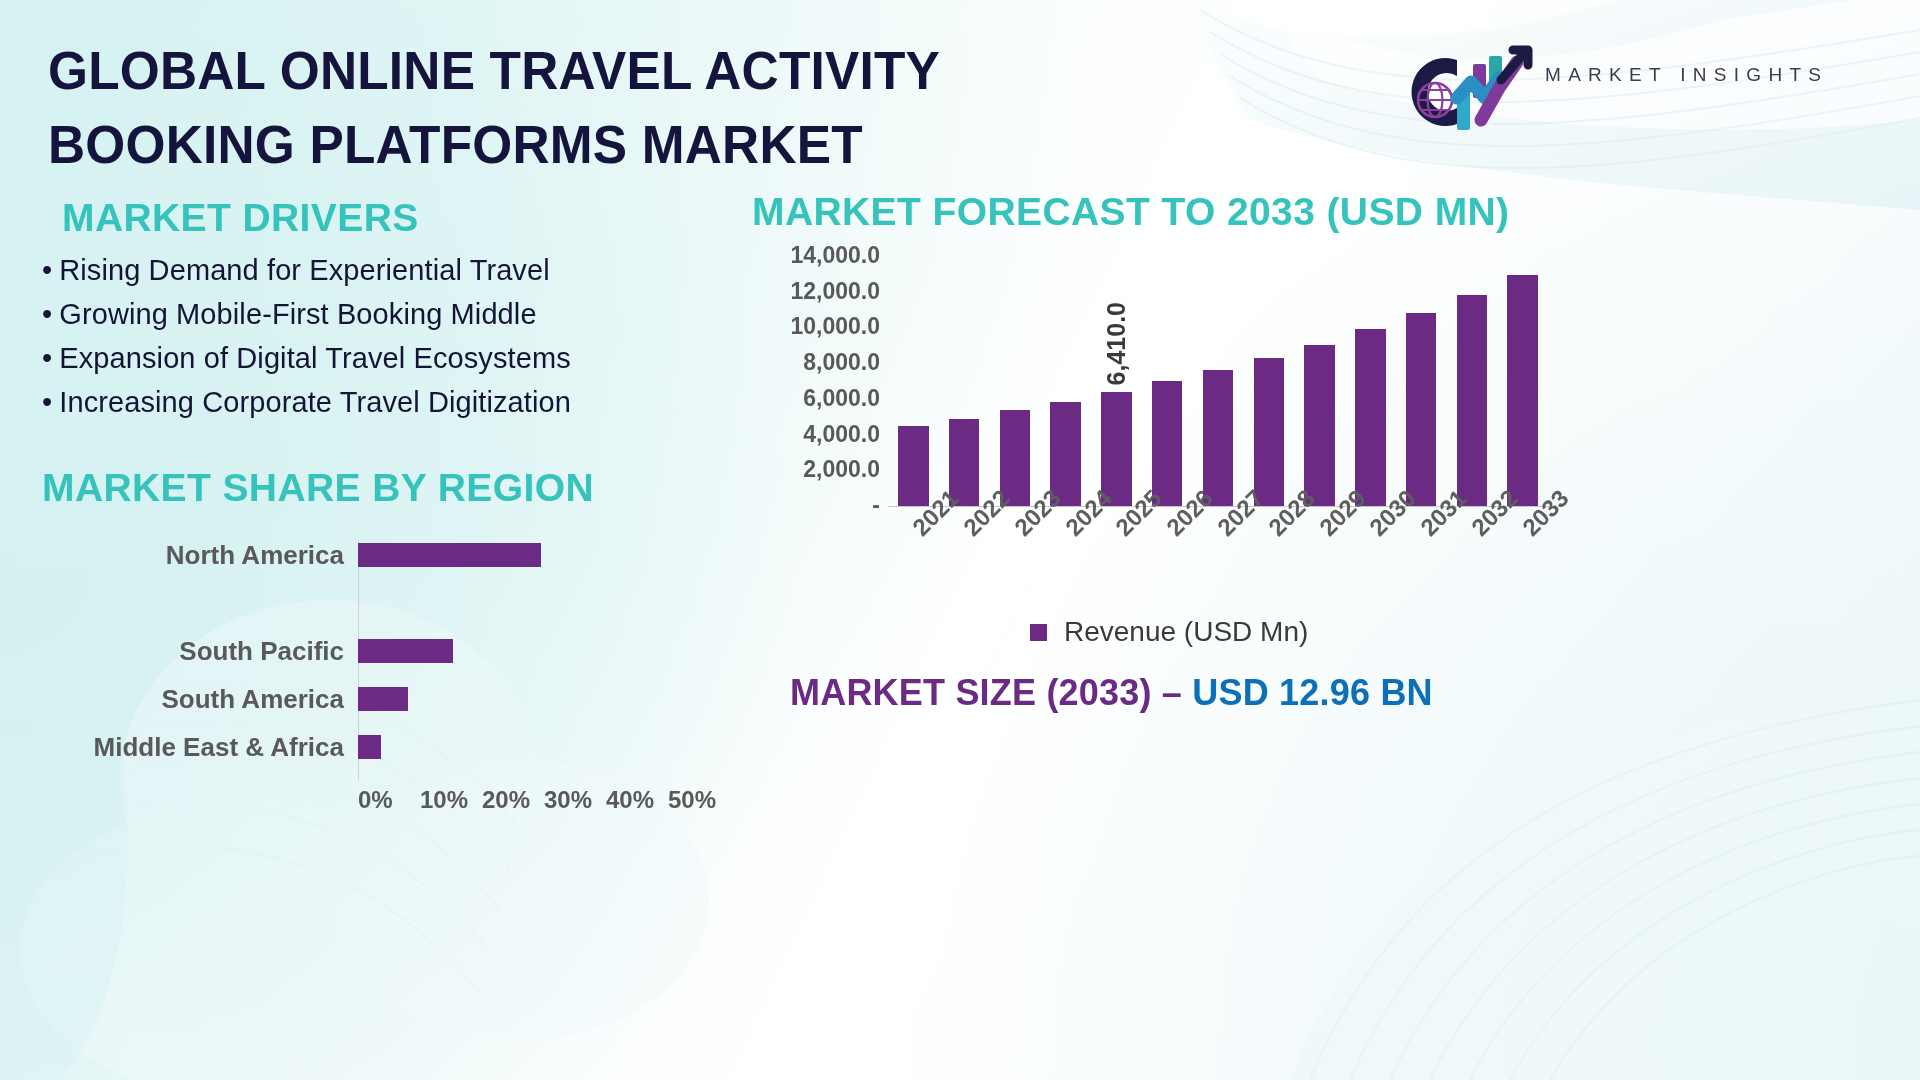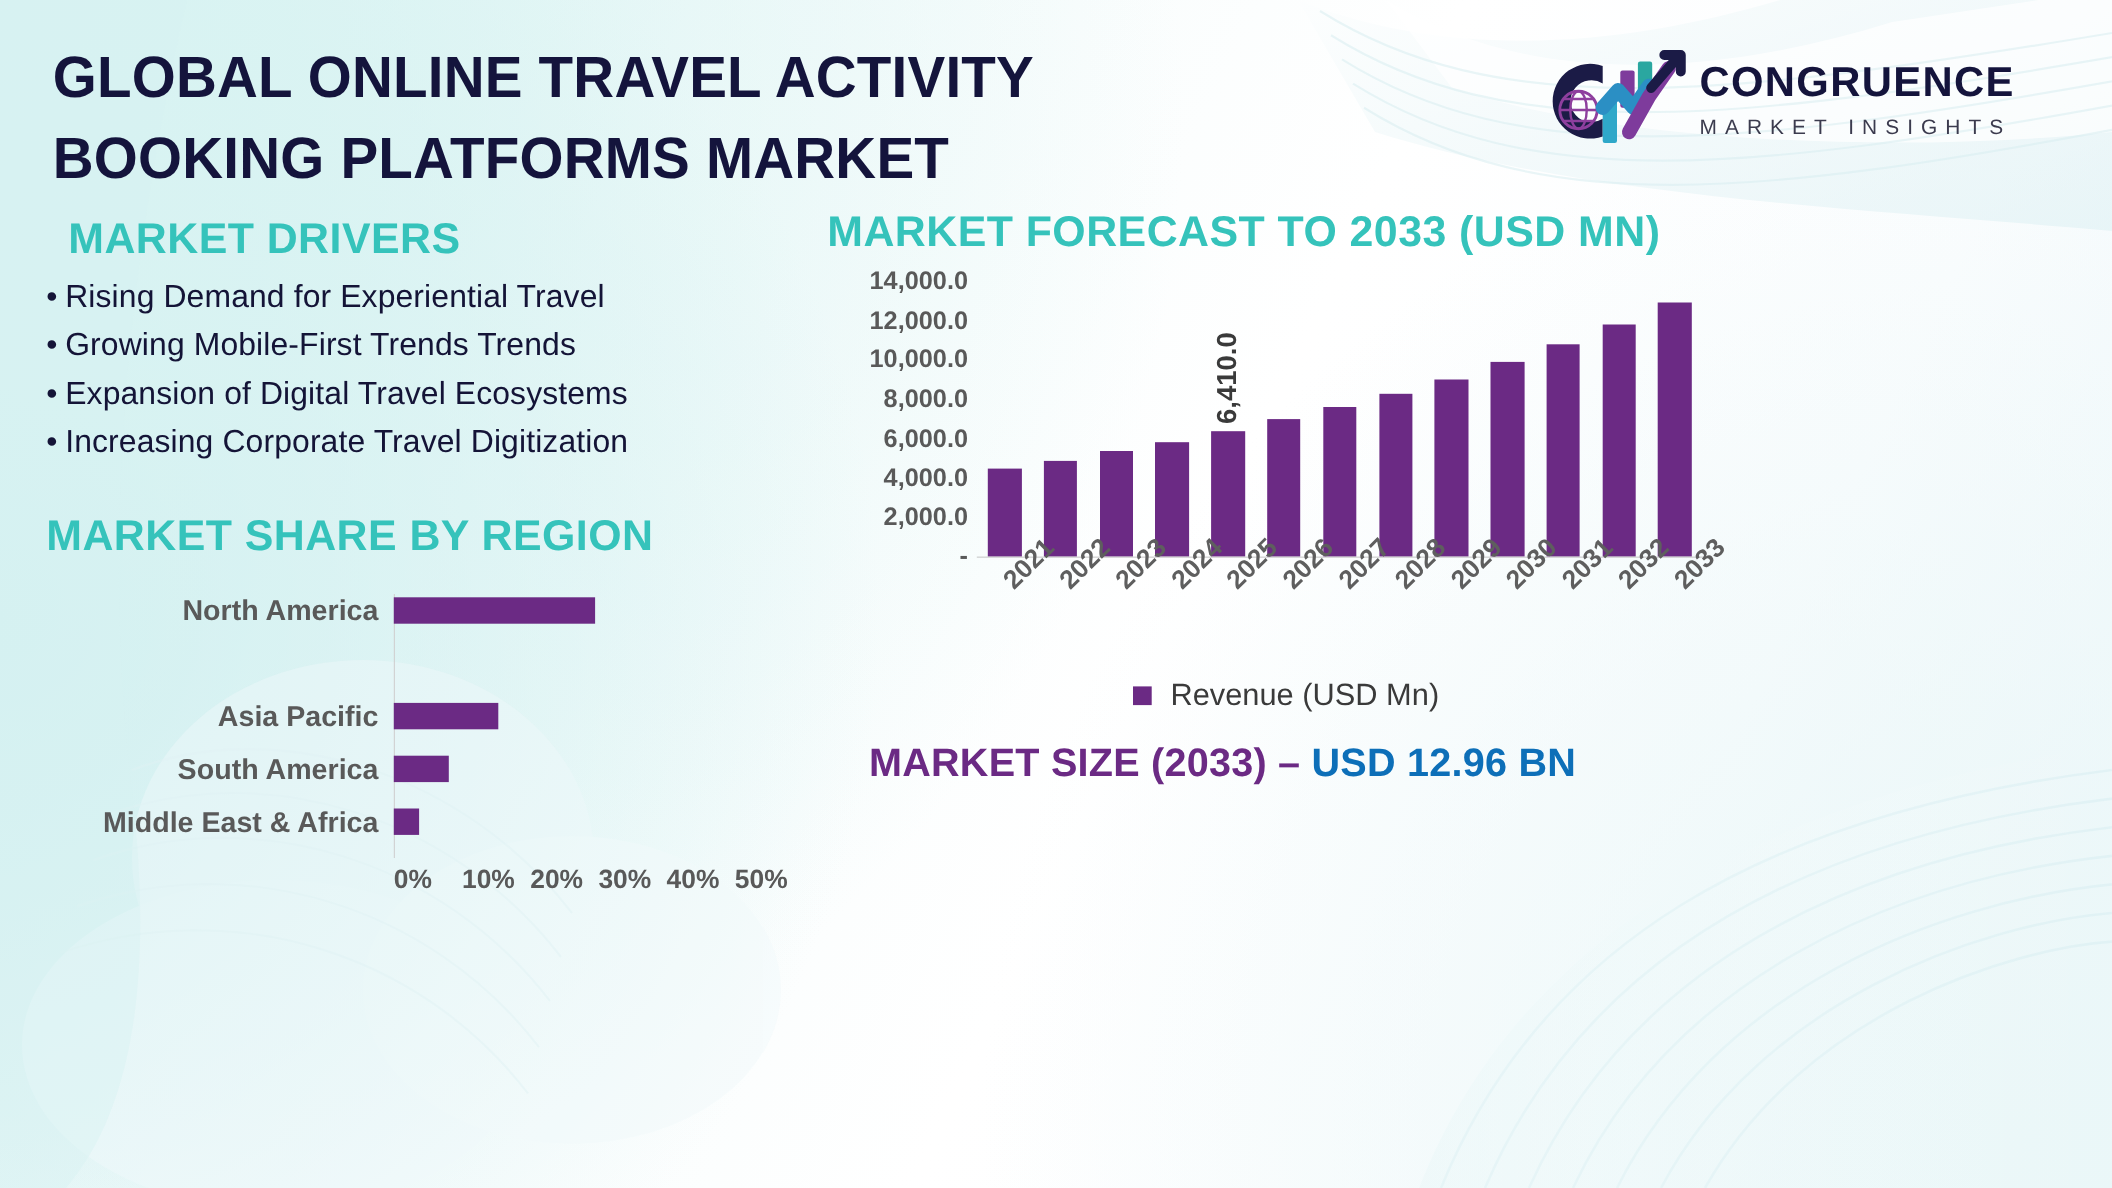--- a/index.html
+++ b/index.html
@@ -177,7 +177,6 @@
       </svg>
     </div>
     <div class="logo-text">
-      <div class="logo-name">CONGRUENCE</div>
       <div class="logo-sub">MARKET INSIGHTS</div>
     </div>
   </div>

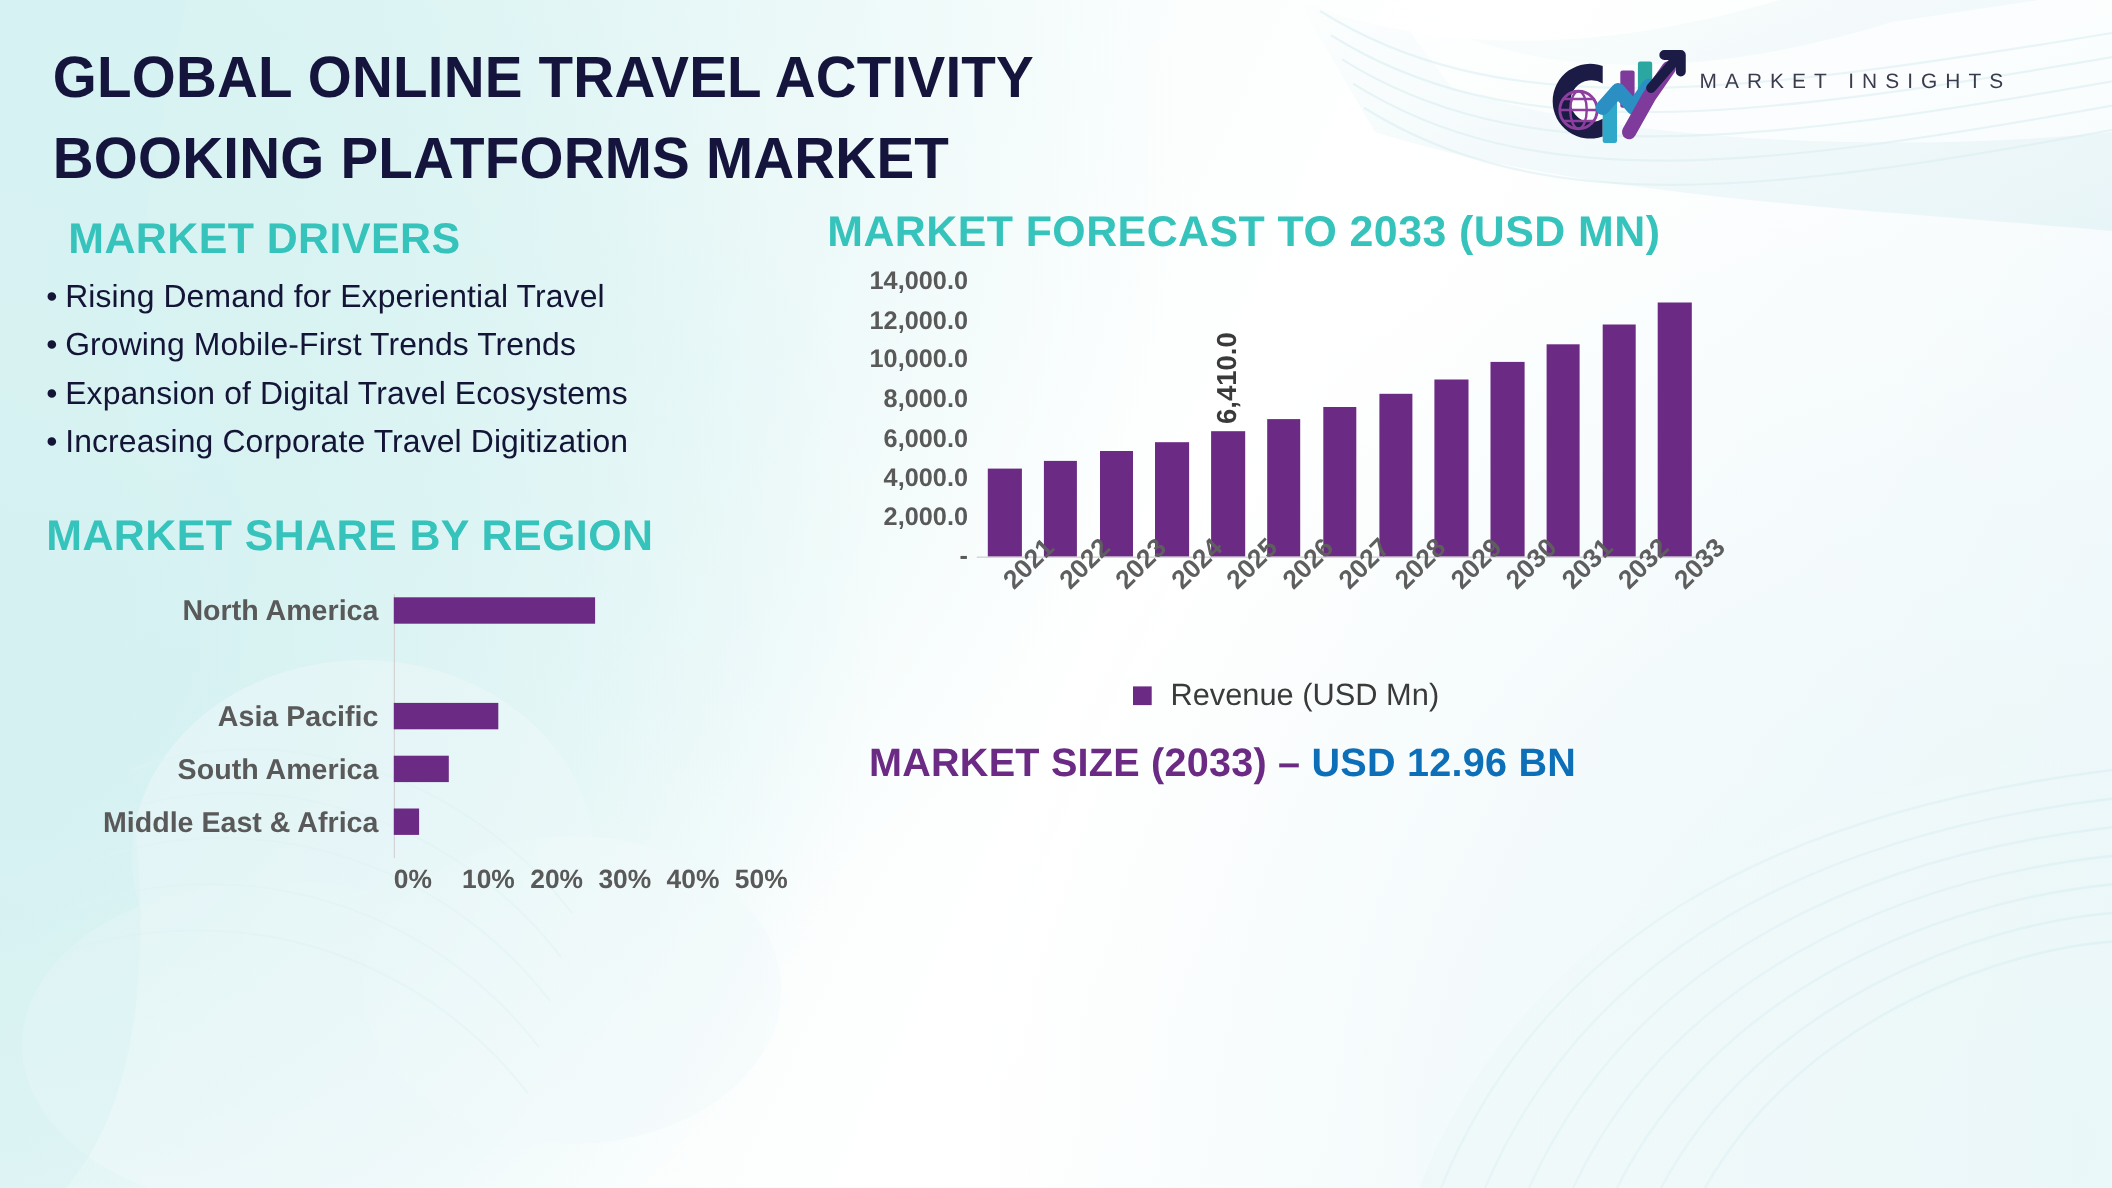--- a/index.html
+++ b/index.html
@@ -189,7 +189,7 @@
       <span class="dot">•</span><span>Rising Demand for Experiential Travel</span>
     </div>
     <div class="drv-item">
-      <span class="dot">•</span><span>Growing Mobile-First Trends Trends</span>
+      <span class="dot">•</span><span>Growing Mobile-First Booking Middle</span>
     </div>
     <div class="drv-item">
       <span class="dot">•</span><span>Expansion of Digital Travel Ecosystems</span>

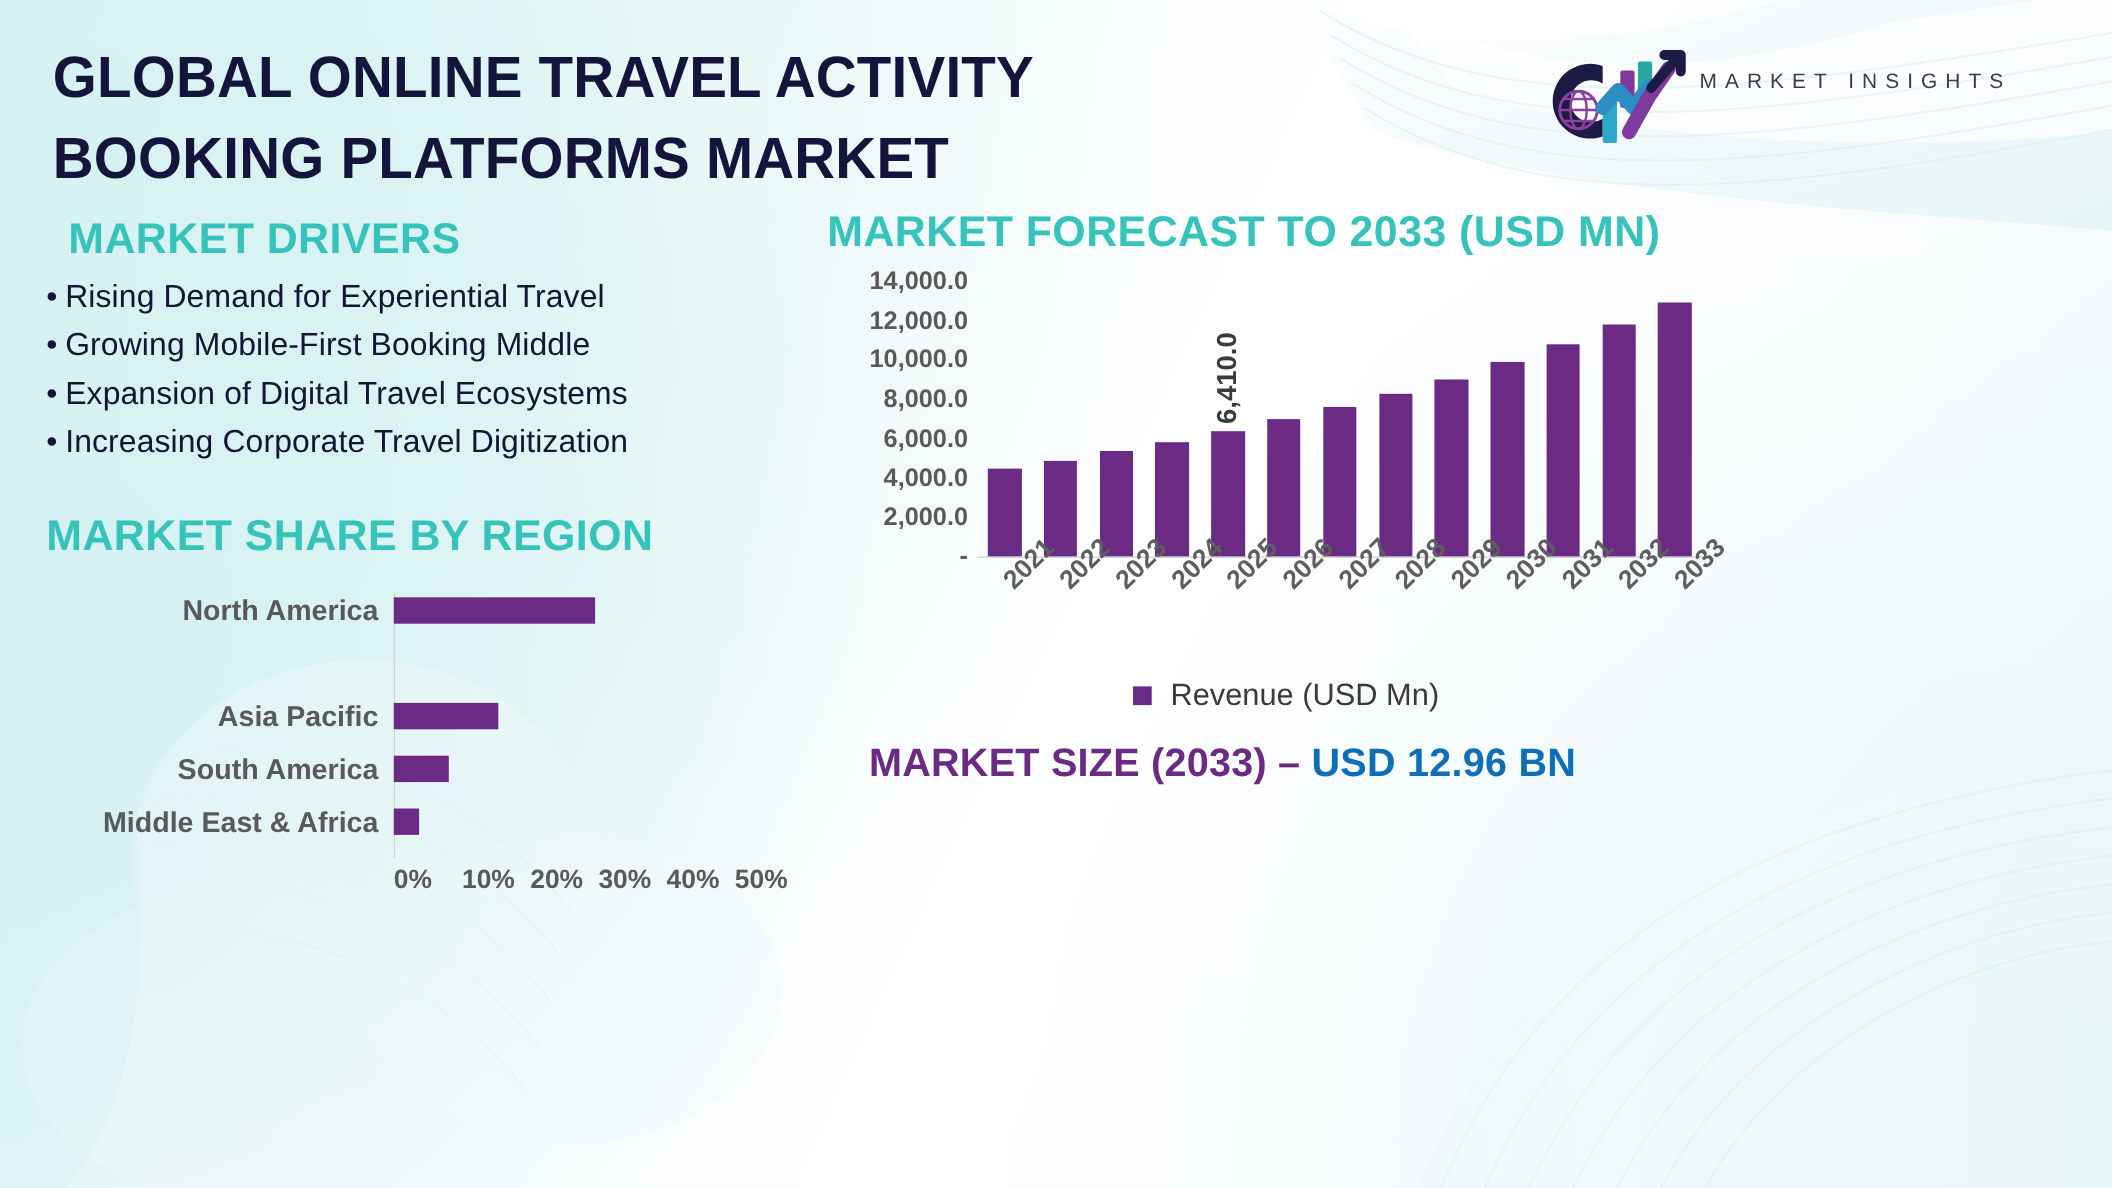--- a/index.html
+++ b/index.html
@@ -209,7 +209,7 @@
         <div class="rc-bar" style="width: 182.5px; background: rgb(107, 42, 132);"></div>
       </div>
       <div class="rc-row" style="top: 102px;">
-        <div class="rc-label">Asia Pacific</div>
+        <div class="rc-label">South Pacific</div>
         <div class="rc-bar" style="width: 95px; background: rgb(107, 42, 132);"></div>
       </div>
       <div class="rc-row" style="top: 150px;">

